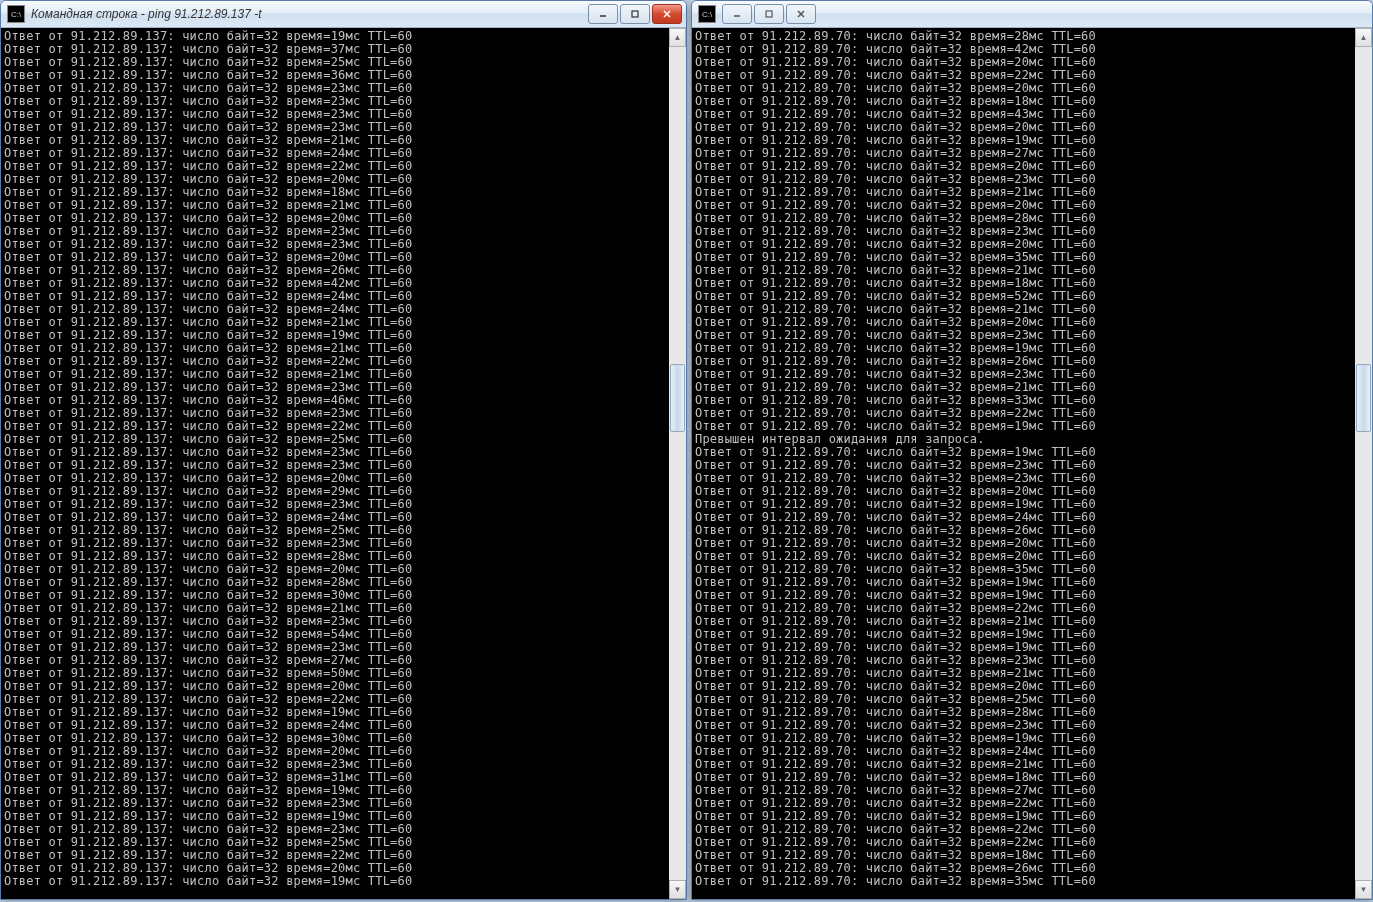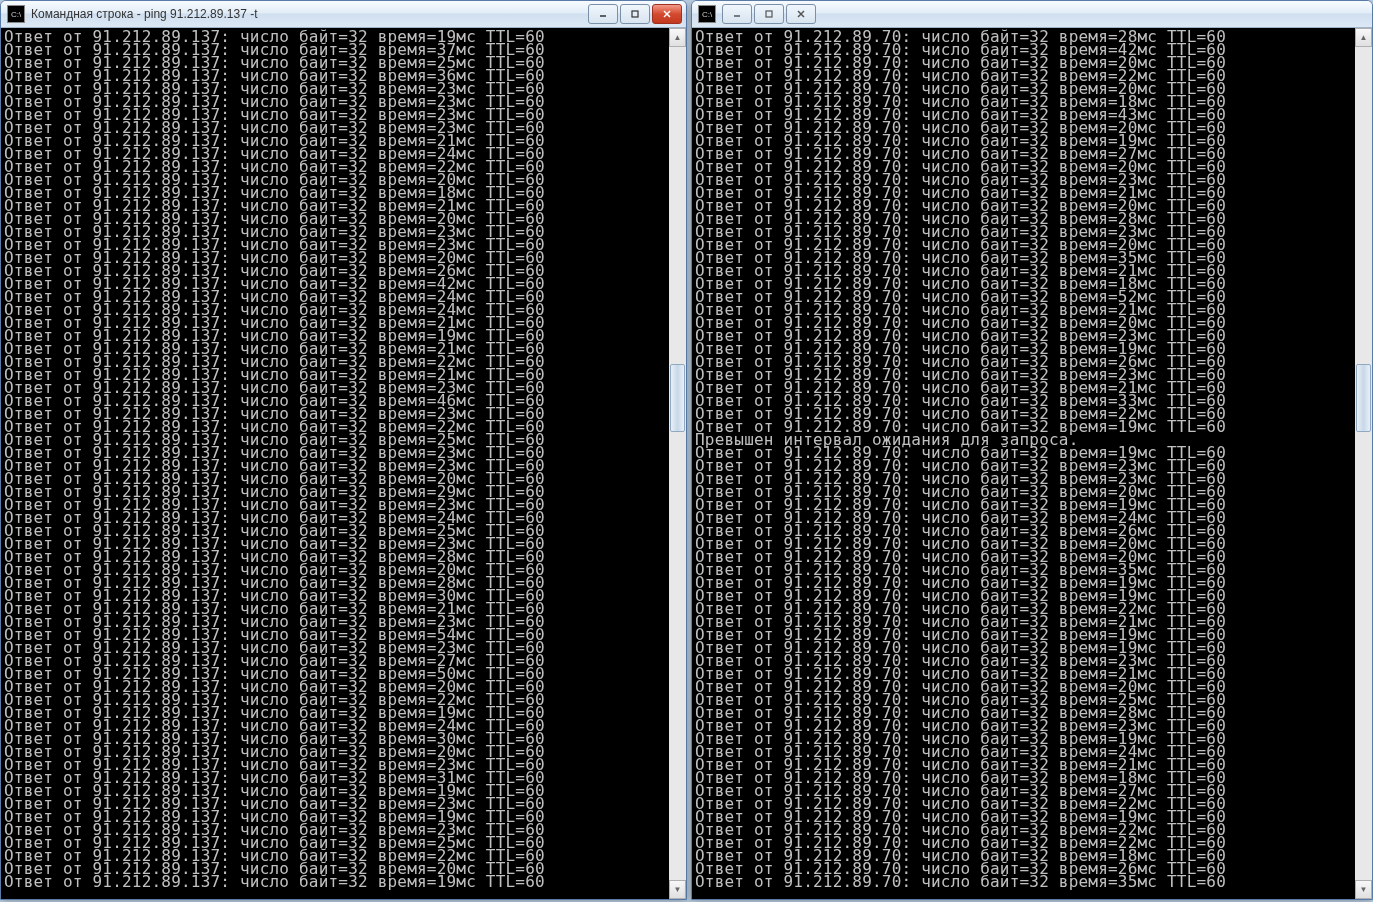--- a/index.html
+++ b/index.html
@@ -46,7 +46,7 @@
       font-size: 8px;
       color: #ccc;
     }
-    .titlebar .title { flex: 1; white-space: nowrap; overflow: hidden; }
+    .titlebar .title { flex: 1; white-space: nowrap; overflow: hidden; font-style: italic; }
     .win-controls { display: flex; gap: 2px; }
     .win-btn {
       width: 28px;

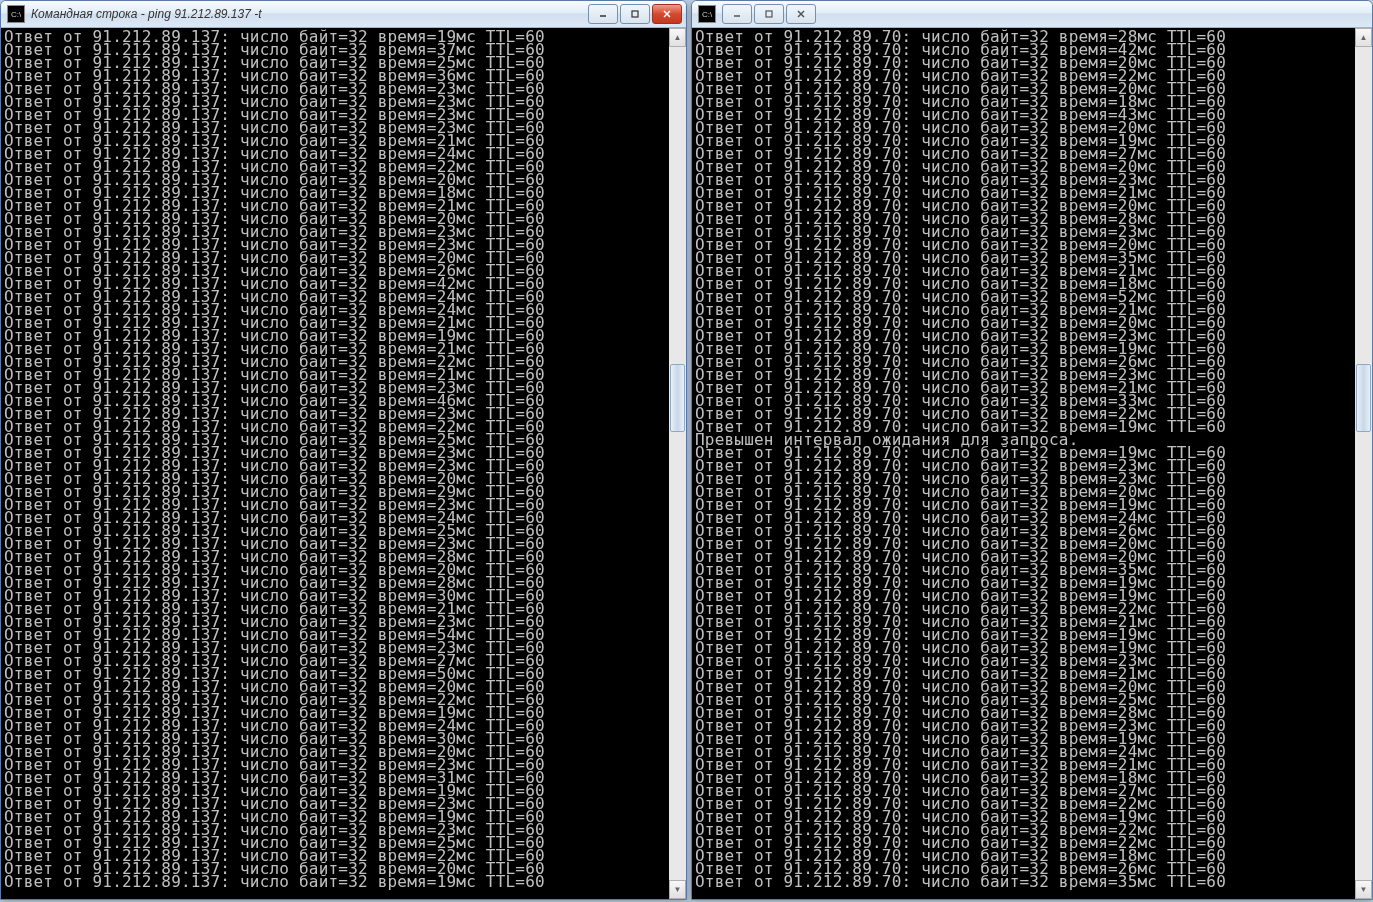--- a/index.html
+++ b/index.html
@@ -77,7 +77,7 @@
       background: #000;
       color: #c0c0c0;
       font-family: "Terminal", "Lucida Console", "Consolas", monospace;
-      font-size: 16px;
+      font-size: 12px;
       line-height: 13px;
       letter-spacing: 0.2px;
       padding: 2px 3px;

